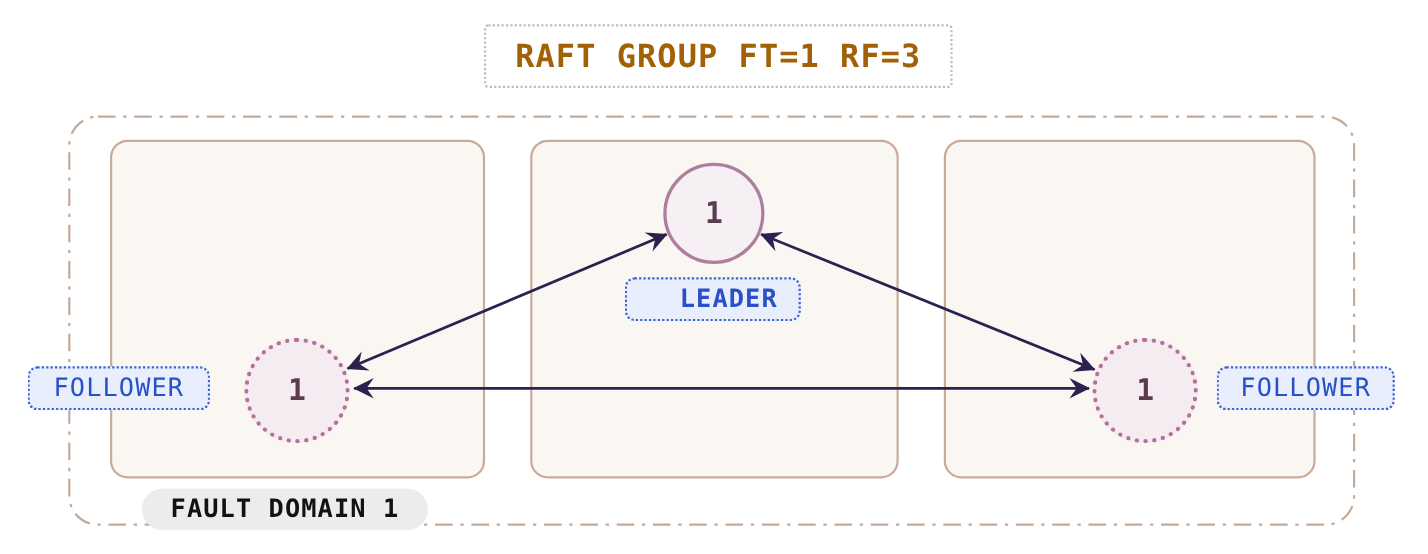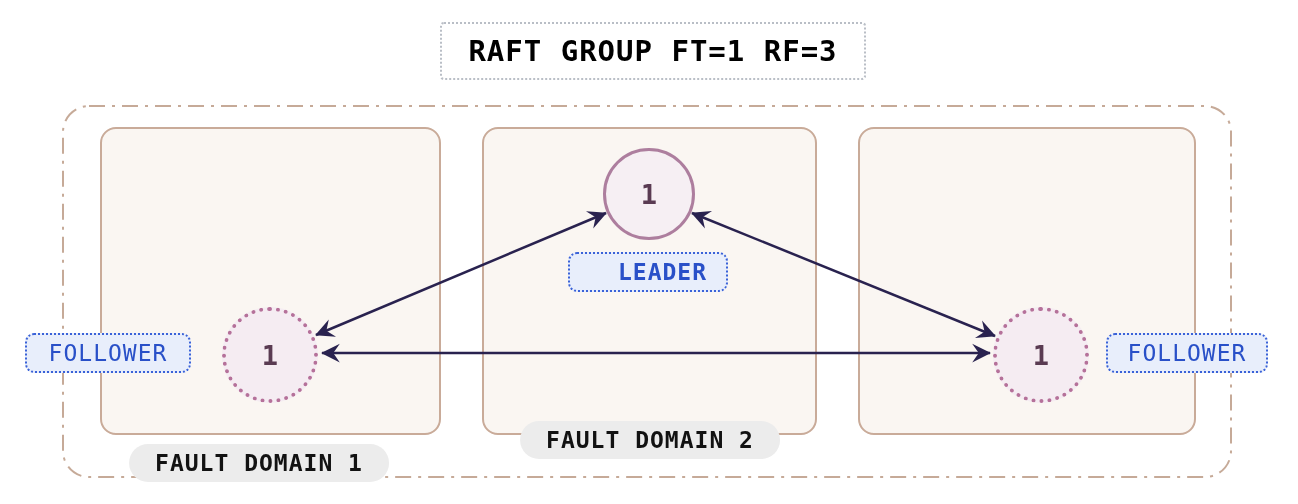--- a/index.html
+++ b/index.html
@@ -14,7 +14,7 @@
     position:absolute; left:440px; top:22px; width:426px; height:58px;
     border:2px dotted #b9bec6; border-radius:4px; background:#ffffff;
     display:flex; align-items:center; justify-content:center;
-    font-weight:bold; font-size:29px; color:#000000; letter-spacing:1px;
+    font-weight:bold; font-size:29px; color:#a16207; letter-spacing:1px;
     box-sizing:border-box; white-space:nowrap;
   }
 

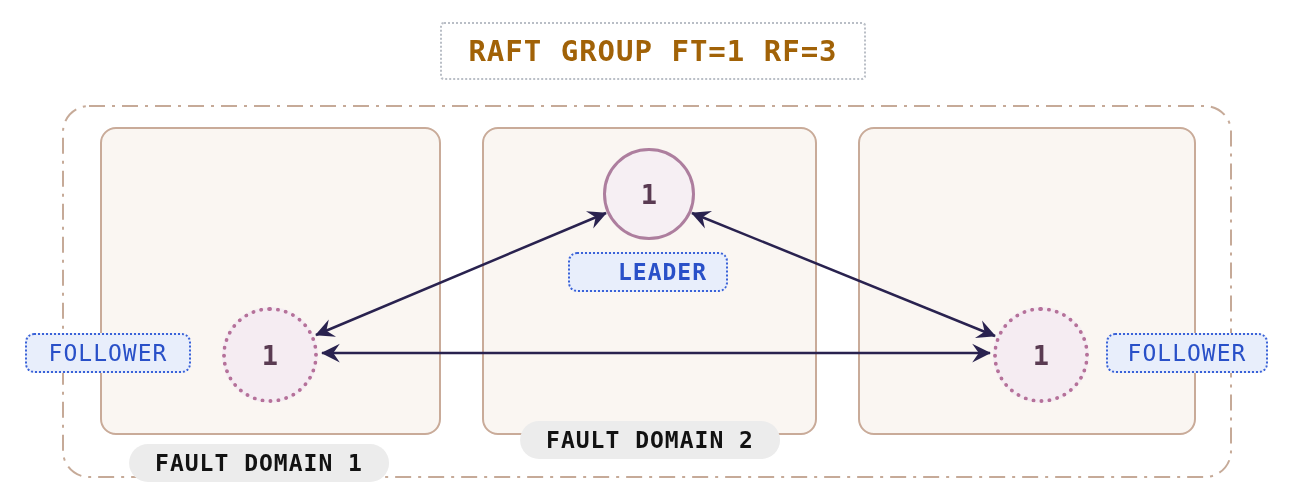--- a/index.html
+++ b/index.html
@@ -97,7 +97,6 @@
   <div class="role-label follower-label-right">FOLLOWER</div>
 
   <div class="pill pill1">FAULT DOMAIN 1</div>
-  <div class="pill pill2">FAULT DOMAIN 2</div>
 
   <div class="title-box">RAFT GROUP FT=1 RF=3</div>
 

